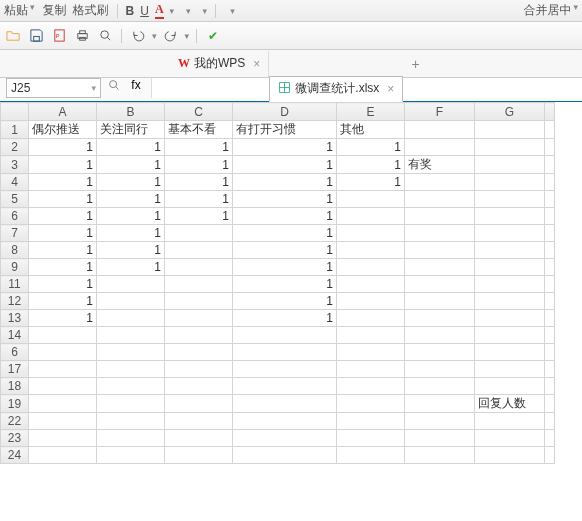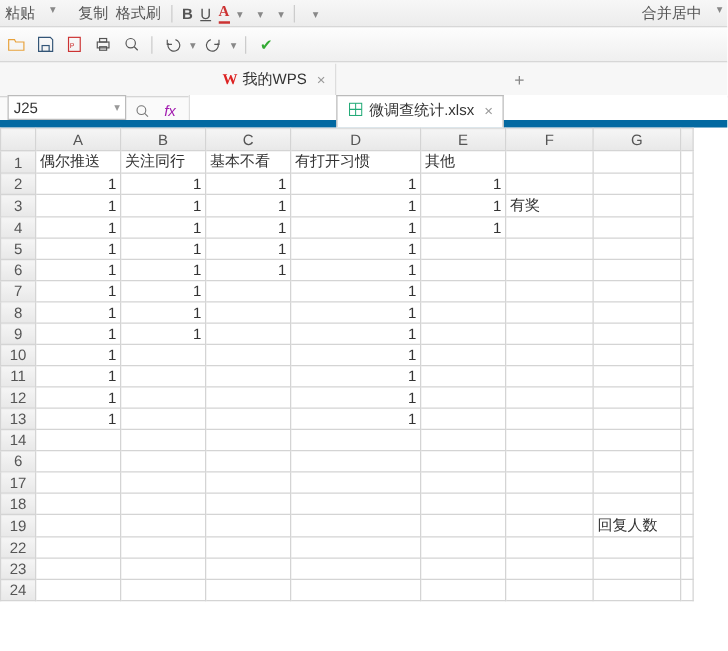--- a/index.html
+++ b/index.html
@@ -6,7 +6,7 @@
 body { background: #fff; width: 582px; height: 521px; overflow: hidden; font-size: 12px; color: #333; }
 
 .topbar { display: flex; align-items: center; height: 22px; background: linear-gradient(#f7f7f7,#ececec); border-bottom: 1px solid #ccc; padding: 0 4px; gap: 6px; white-space: nowrap; overflow: hidden; }
-.topbar .tool { display: inline-flex; align-items: flex-start; color: #555; gap: 12px; }
+.topbar .tool { display: inline-flex; align-items: flex-start; color: #555; gap: 2px; }
 .sep { width: 1px; height: 14px; background: #ccc; margin: 0 2px; }
 .dd { font-size: 9px; color: #888; }
 .btn-A { font-family: serif; font-weight: bold; }

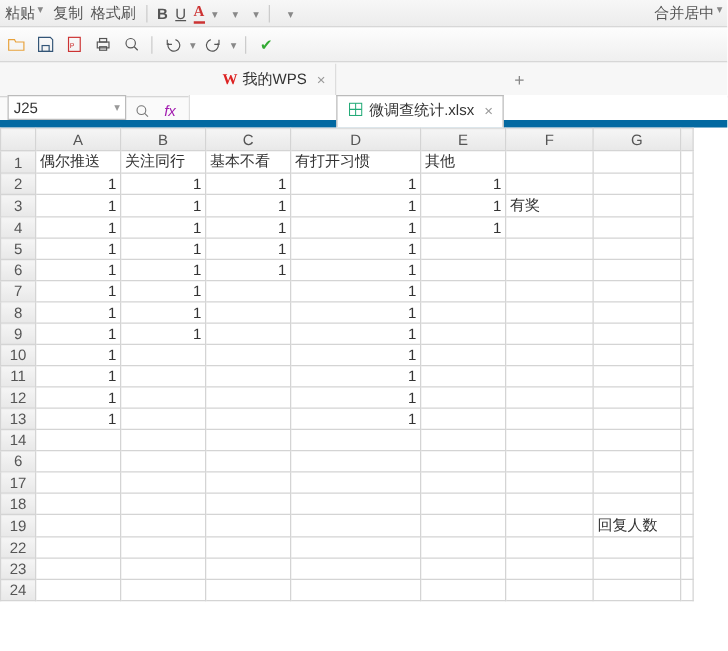--- a/index.html
+++ b/index.html
@@ -23,7 +23,7 @@
 .tab-close { color: #999; margin-left: 4px; }
 .tab-add { padding: 0 8px; color: #888; font-size: 14px; }
 
-.fxbar { display: flex; align-items: flex-end; height: 24px; border-bottom: 6px solid #0369a1; background: #fafafa; }
+.fxbar { display: flex; align-items: flex-start; height: 24px; border-bottom: 1px solid #0369a1; background: #fafafa; }
 .namebox { width: 95px; height: 20px; border: 1px solid #bbb; background: #fff; margin: 0 2px 0 6px; display: flex; align-items: center; justify-content: space-between; padding: 0 4px; }
 .namebox .arrow { font-size: 9px; color: #999; }
 .fxicon { display: inline-flex; width: 22px; justify-content: center; color: #777; }

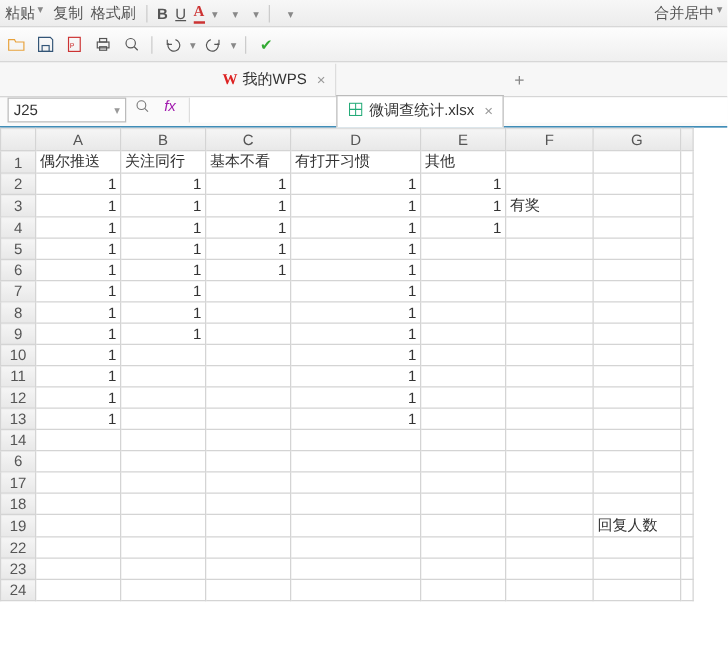--- a/index.html
+++ b/index.html
@@ -28,7 +28,7 @@
 .namebox .arrow { font-size: 9px; color: #999; }
 .fxicon { display: inline-flex; width: 22px; justify-content: center; color: #777; }
 .fxicon svg { width: 14px; height: 14px; }
-.fx { font-style: italic; color: #a21caf; }
+.fx { color: #000000; }
 .fxinput { flex: 1; height: 20px; border: none; background: #fff; border-left: 1px solid #ddd; margin-left: 4px; }
 
 .sheet { position: relative; height: calc(521px - 22px - 28px - 28px - 24px); overflow: hidden; }

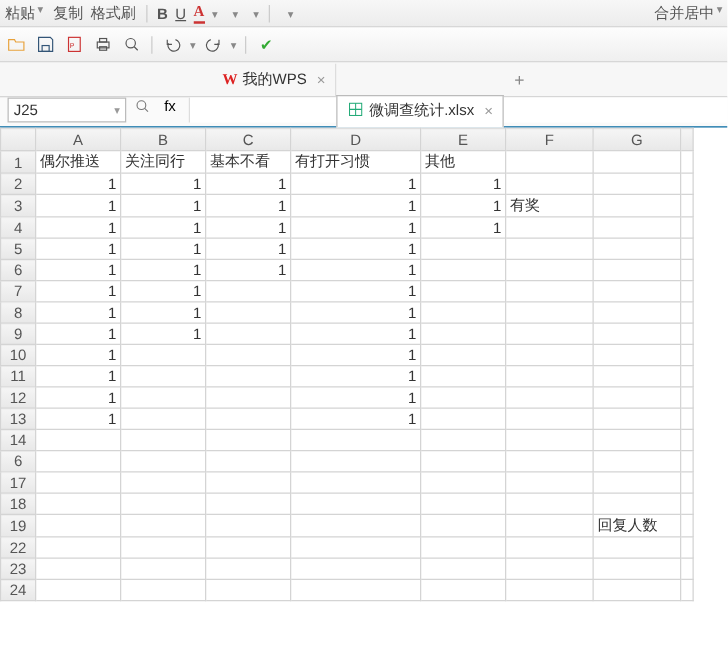--- a/index.html
+++ b/index.html
@@ -308,17 +308,6 @@
           <td class="cell colH"></td>
         </tr>
         <tr>
-          <td class="rowhead">10</td>
-          <td class="cell num colA">1</td>
-          <td class="cell colB"></td>
-          <td class="cell colC"></td>
-          <td class="cell num colD">1</td>
-          <td class="cell colE"></td>
-          <td class="cell colF"></td>
-          <td class="cell colG"></td>
-          <td class="cell colH"></td>
-        </tr>
-        <tr>
           <td class="rowhead">11</td>
           <td class="cell num colA">1</td>
           <td class="cell colB"></td>

